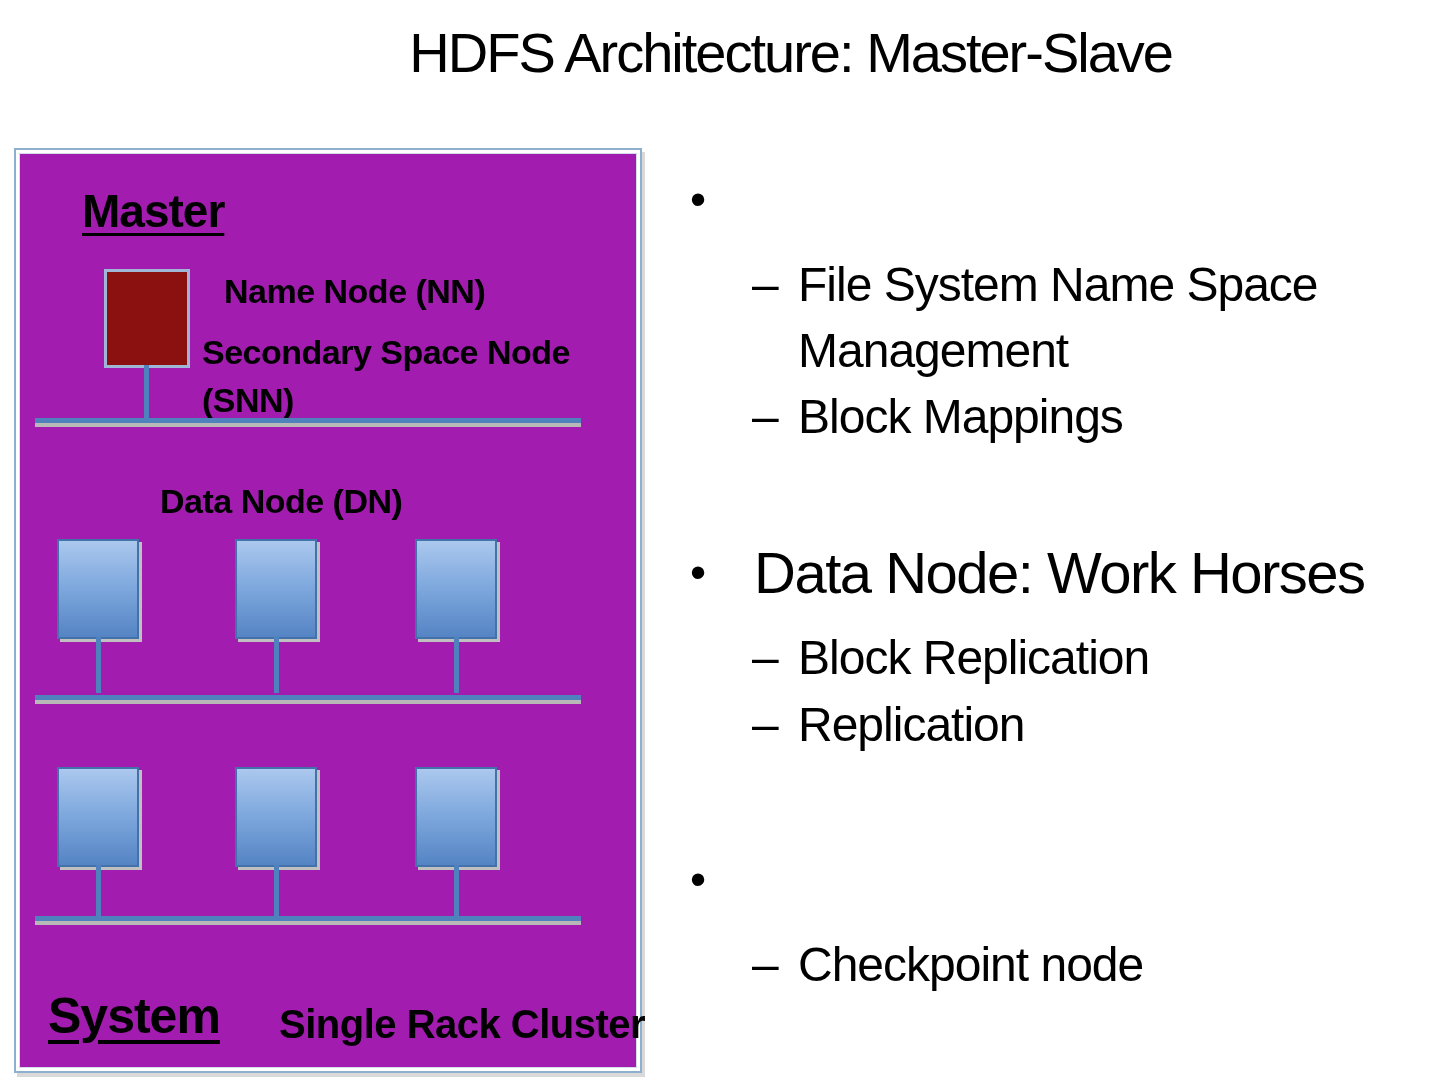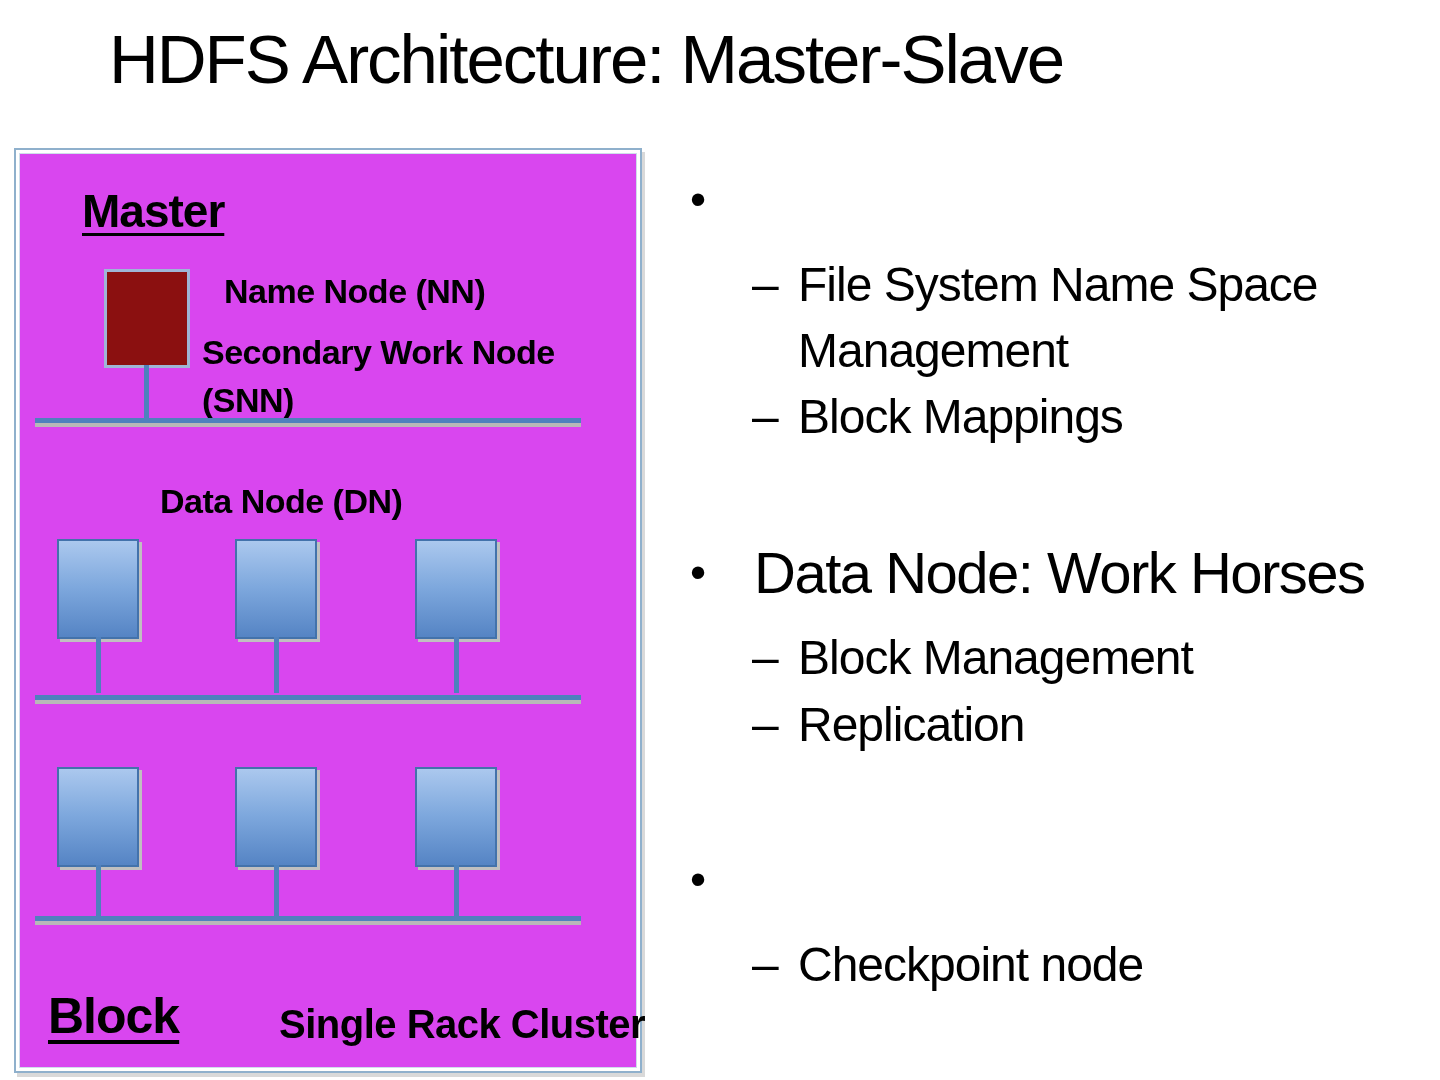--- a/index.html
+++ b/index.html
@@ -16,8 +16,8 @@
   .slide-title{
     position:absolute;
     top:20px;left:0;width:1172px;
-    text-align:center;
-    font-size:69px;
+    text-align:right;
+    font-size:56px;
     font-weight:400;
     letter-spacing:-2px;
     white-space:nowrap;

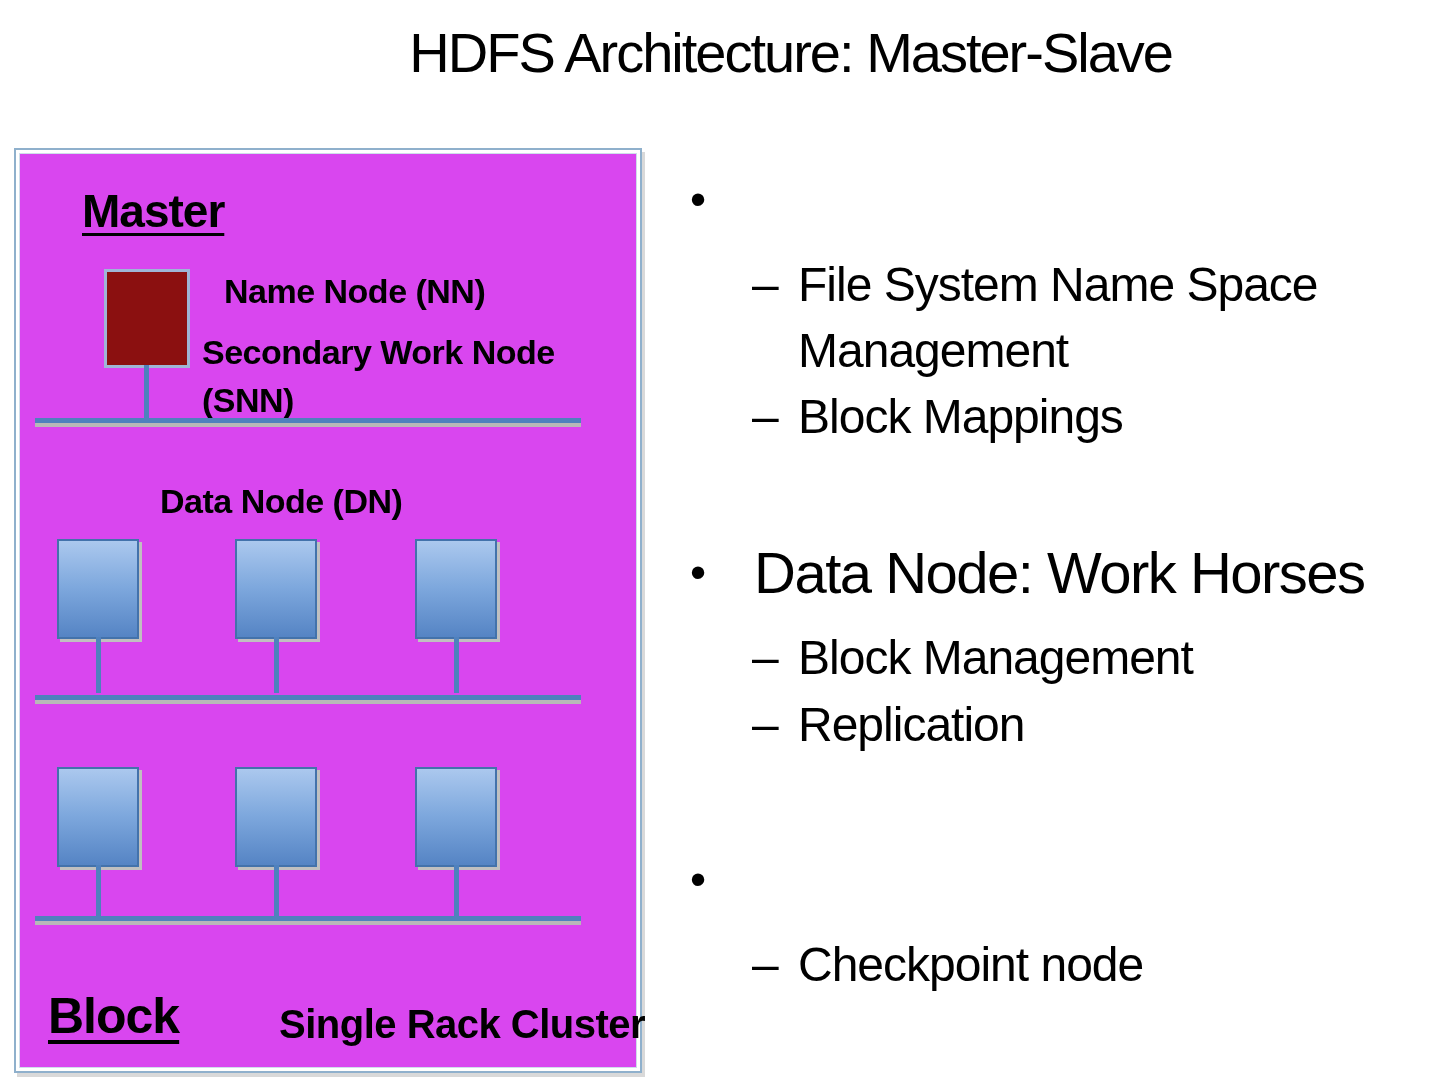--- a/index.html
+++ b/index.html
@@ -28,7 +28,7 @@
     position:absolute;
     left:14px;top:148px;
     width:628px;height:925px;
-    background:#d946ef;
+    background:#a21caf;
     border:2px solid var(--frame-blue);
     box-shadow:
       inset 0 0 0 3px #ffffff,

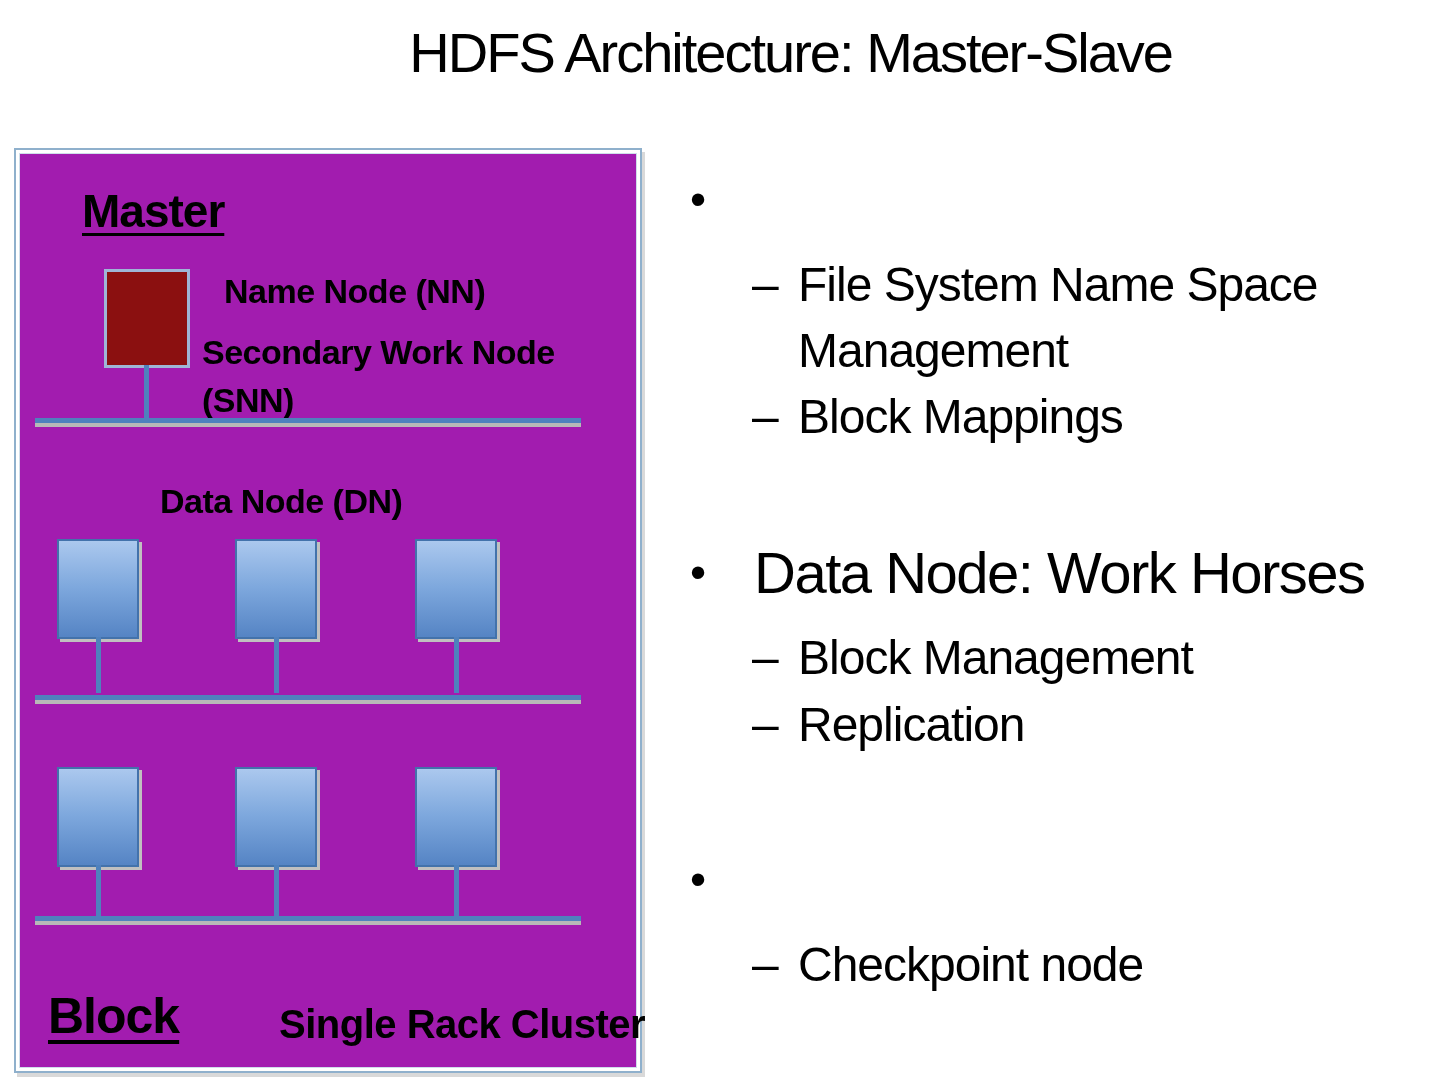--- a/index.html
+++ b/index.html
@@ -156,7 +156,7 @@
   <div class="nn-node"></div>
 
   <div class="nn-label">Name Node (NN)</div>
-  <div class="snn-label">Secondary Work Node (SNN)</div>
+  <div class="snn-label">Secondary Space Node (SNN)</div>
 
   <div class="bus bus1"></div>
 

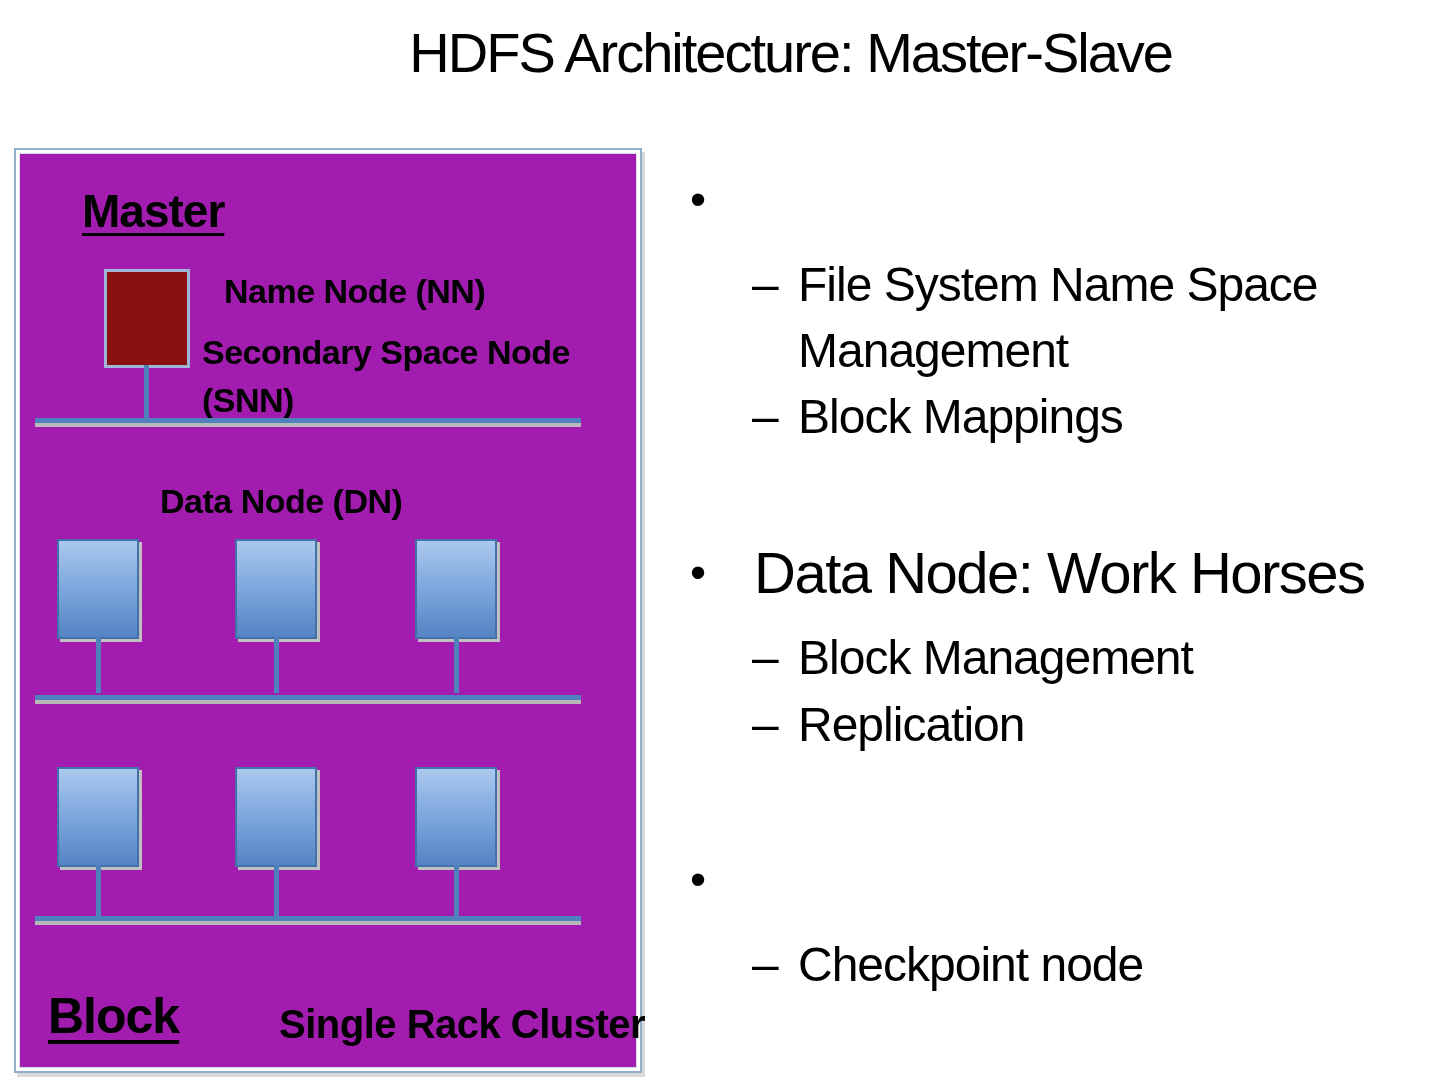--- a/index.html
+++ b/index.html
@@ -205,7 +205,7 @@
     </div>
     <div class="sub-bullet">
       <span class="dash">–</span>
-      <span class="sub-text">Block Management</span>
+      <span class="sub-text">Block Replication</span>
     </div>
     <div class="sub-bullet">
       <span class="dash">–</span>

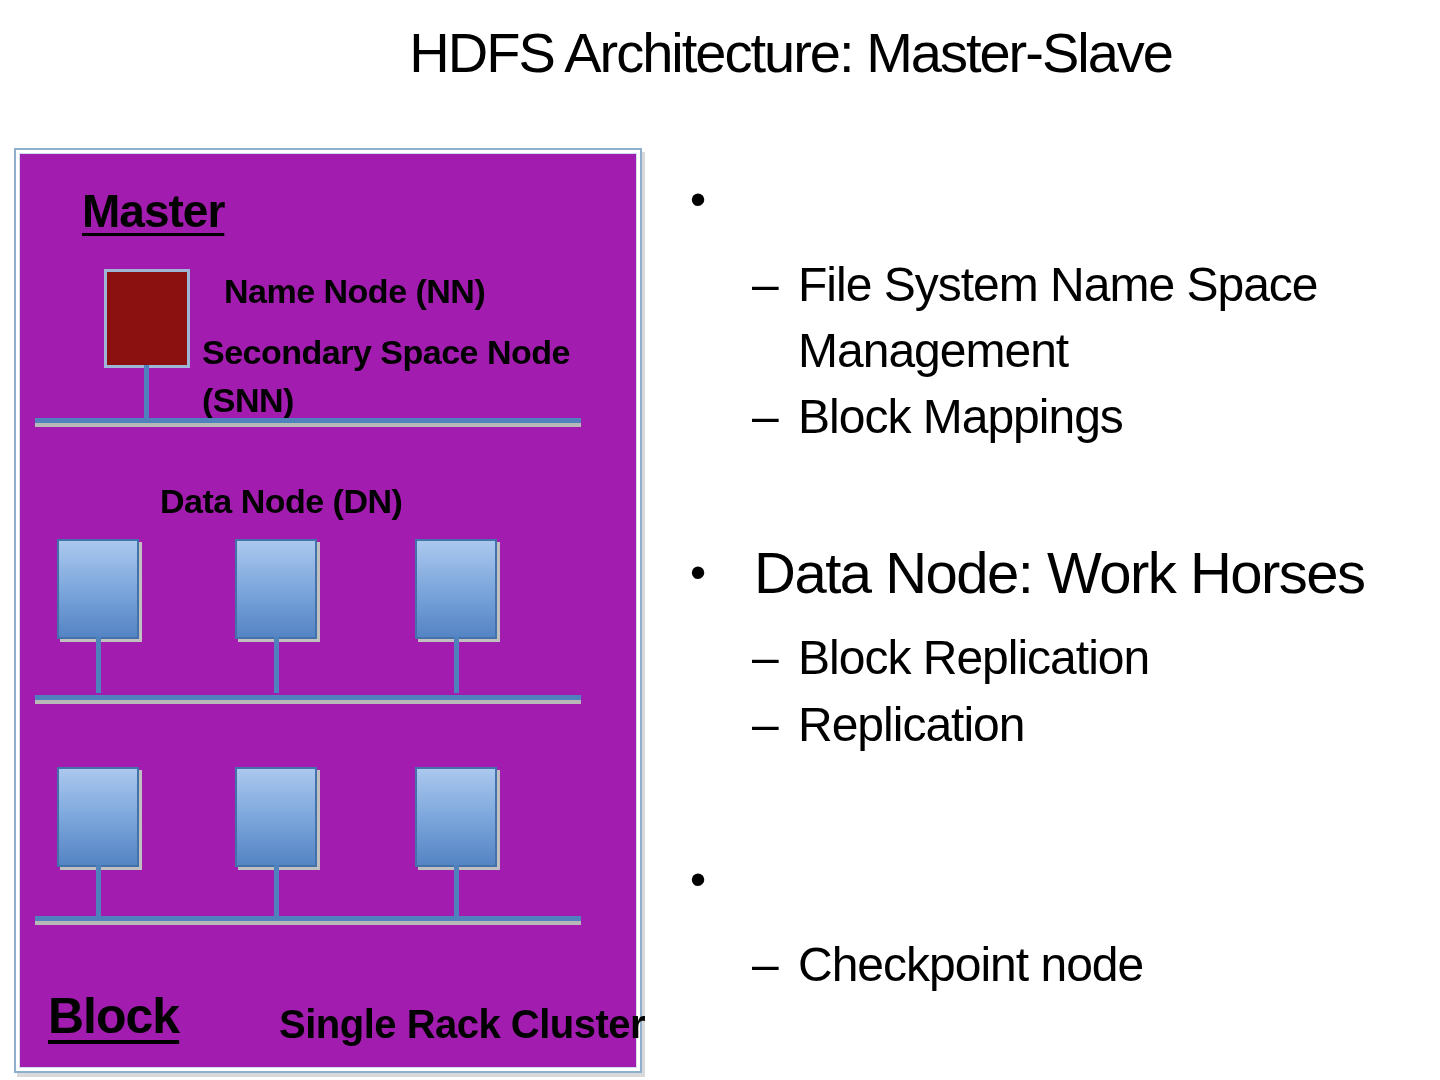--- a/index.html
+++ b/index.html
@@ -178,7 +178,7 @@
 
   <div class="bus bus3"></div>
 
-  <div class="slaves-label">Block</div>
+  <div class="slaves-label">System</div>
   <div class="rack-label">Single Rack Cluster</div>
 </div>
 

